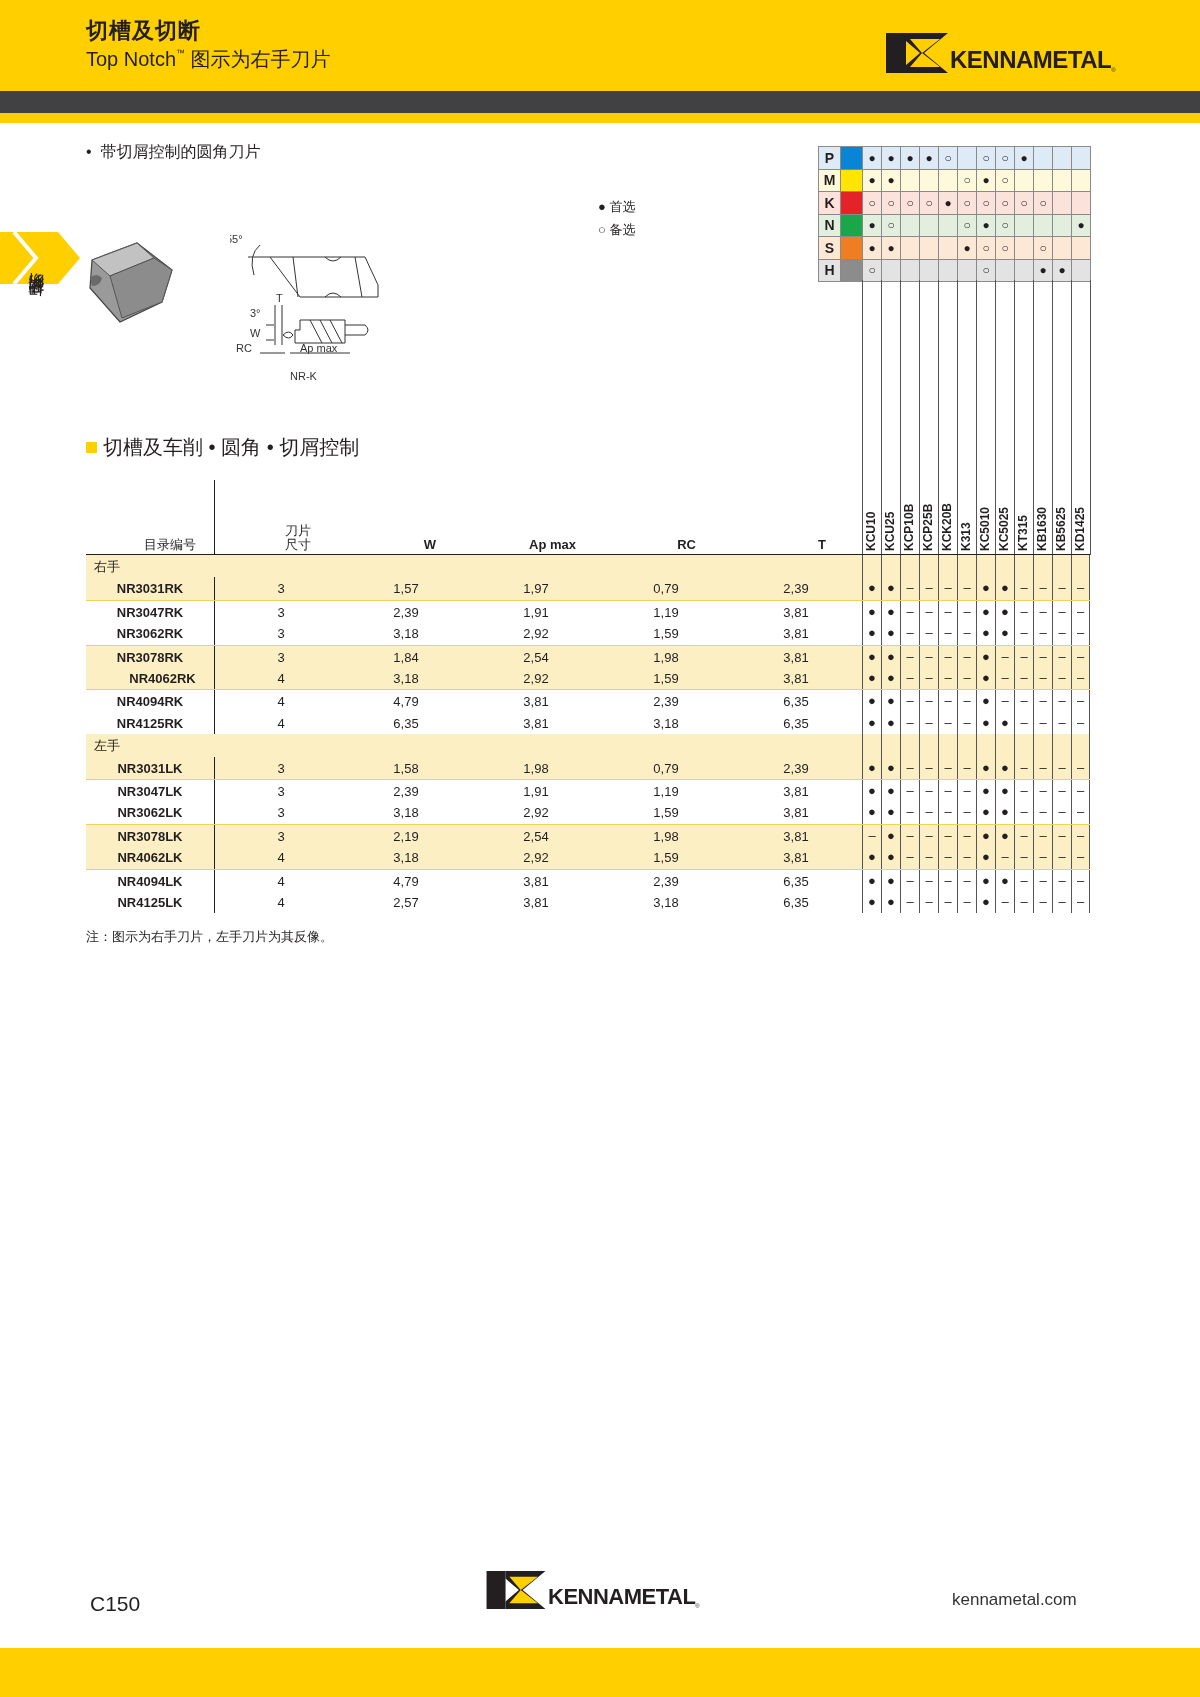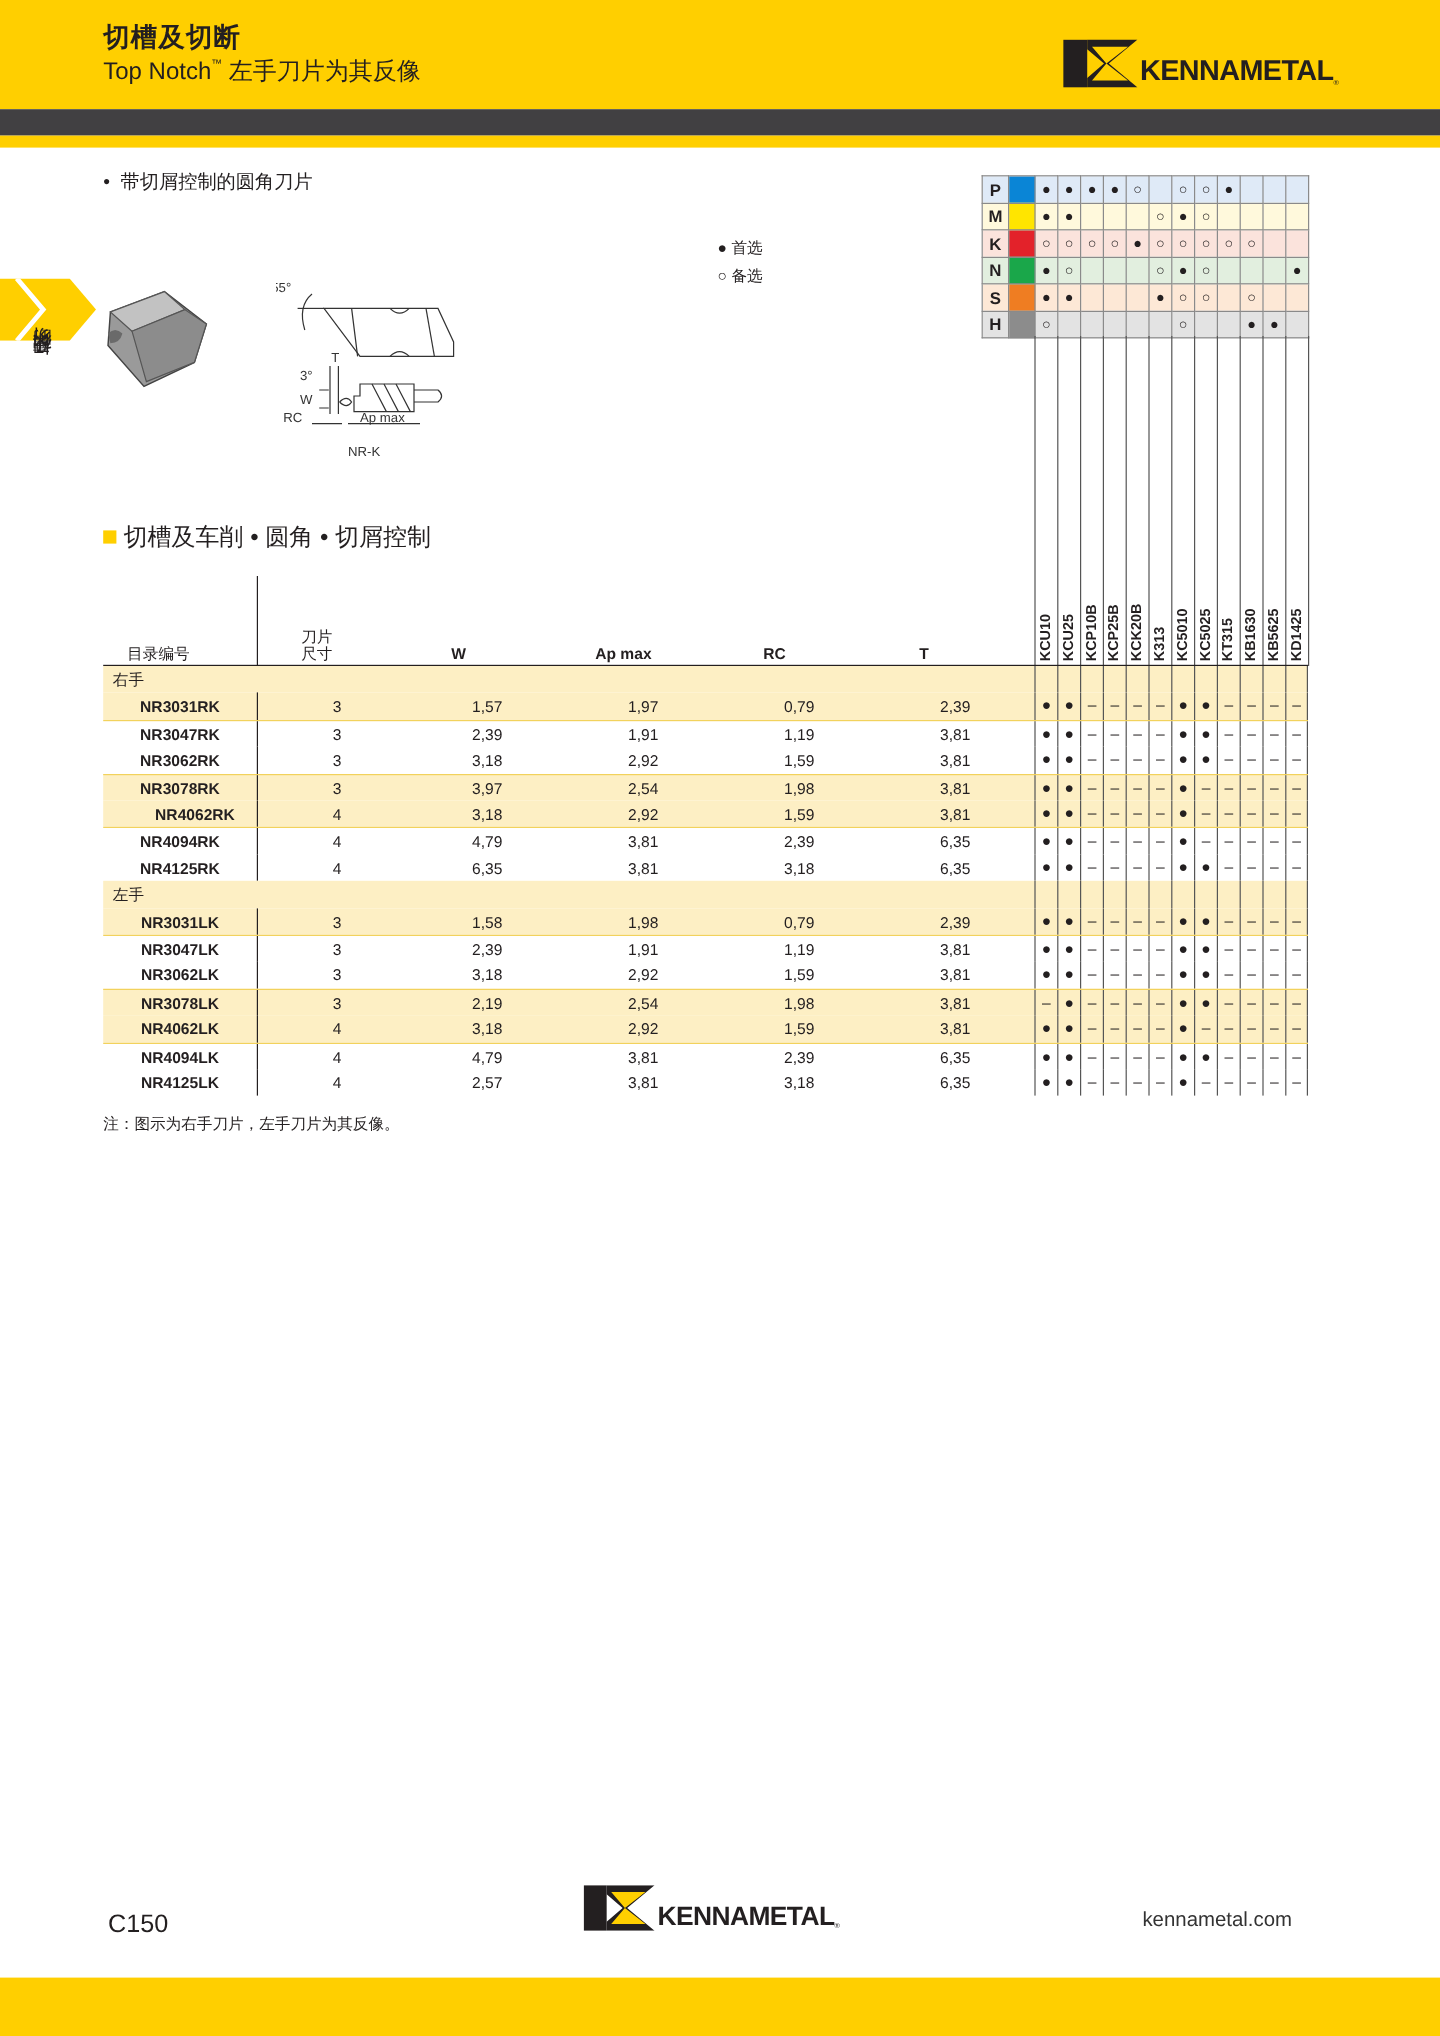--- a/index.html
+++ b/index.html
@@ -75,7 +75,7 @@
 <div class="abs hdr-dark"></div>
 <div class="abs hdr-thin"></div>
 <div class="abs hdr-title">切槽及切断</div>
-<div class="abs hdr-sub"><span>Top Notch</span><sup>™</sup><span> 左手刀片为其反像</span></div>
+<div class="abs hdr-sub"><span>Top Notch</span><sup>™</sup><span> 图示为右手刀片</span></div>
 
 <div class="abs logo" style="left:886px; top:33px;">
   <svg width="62" height="40" viewBox="0 0 62 40">

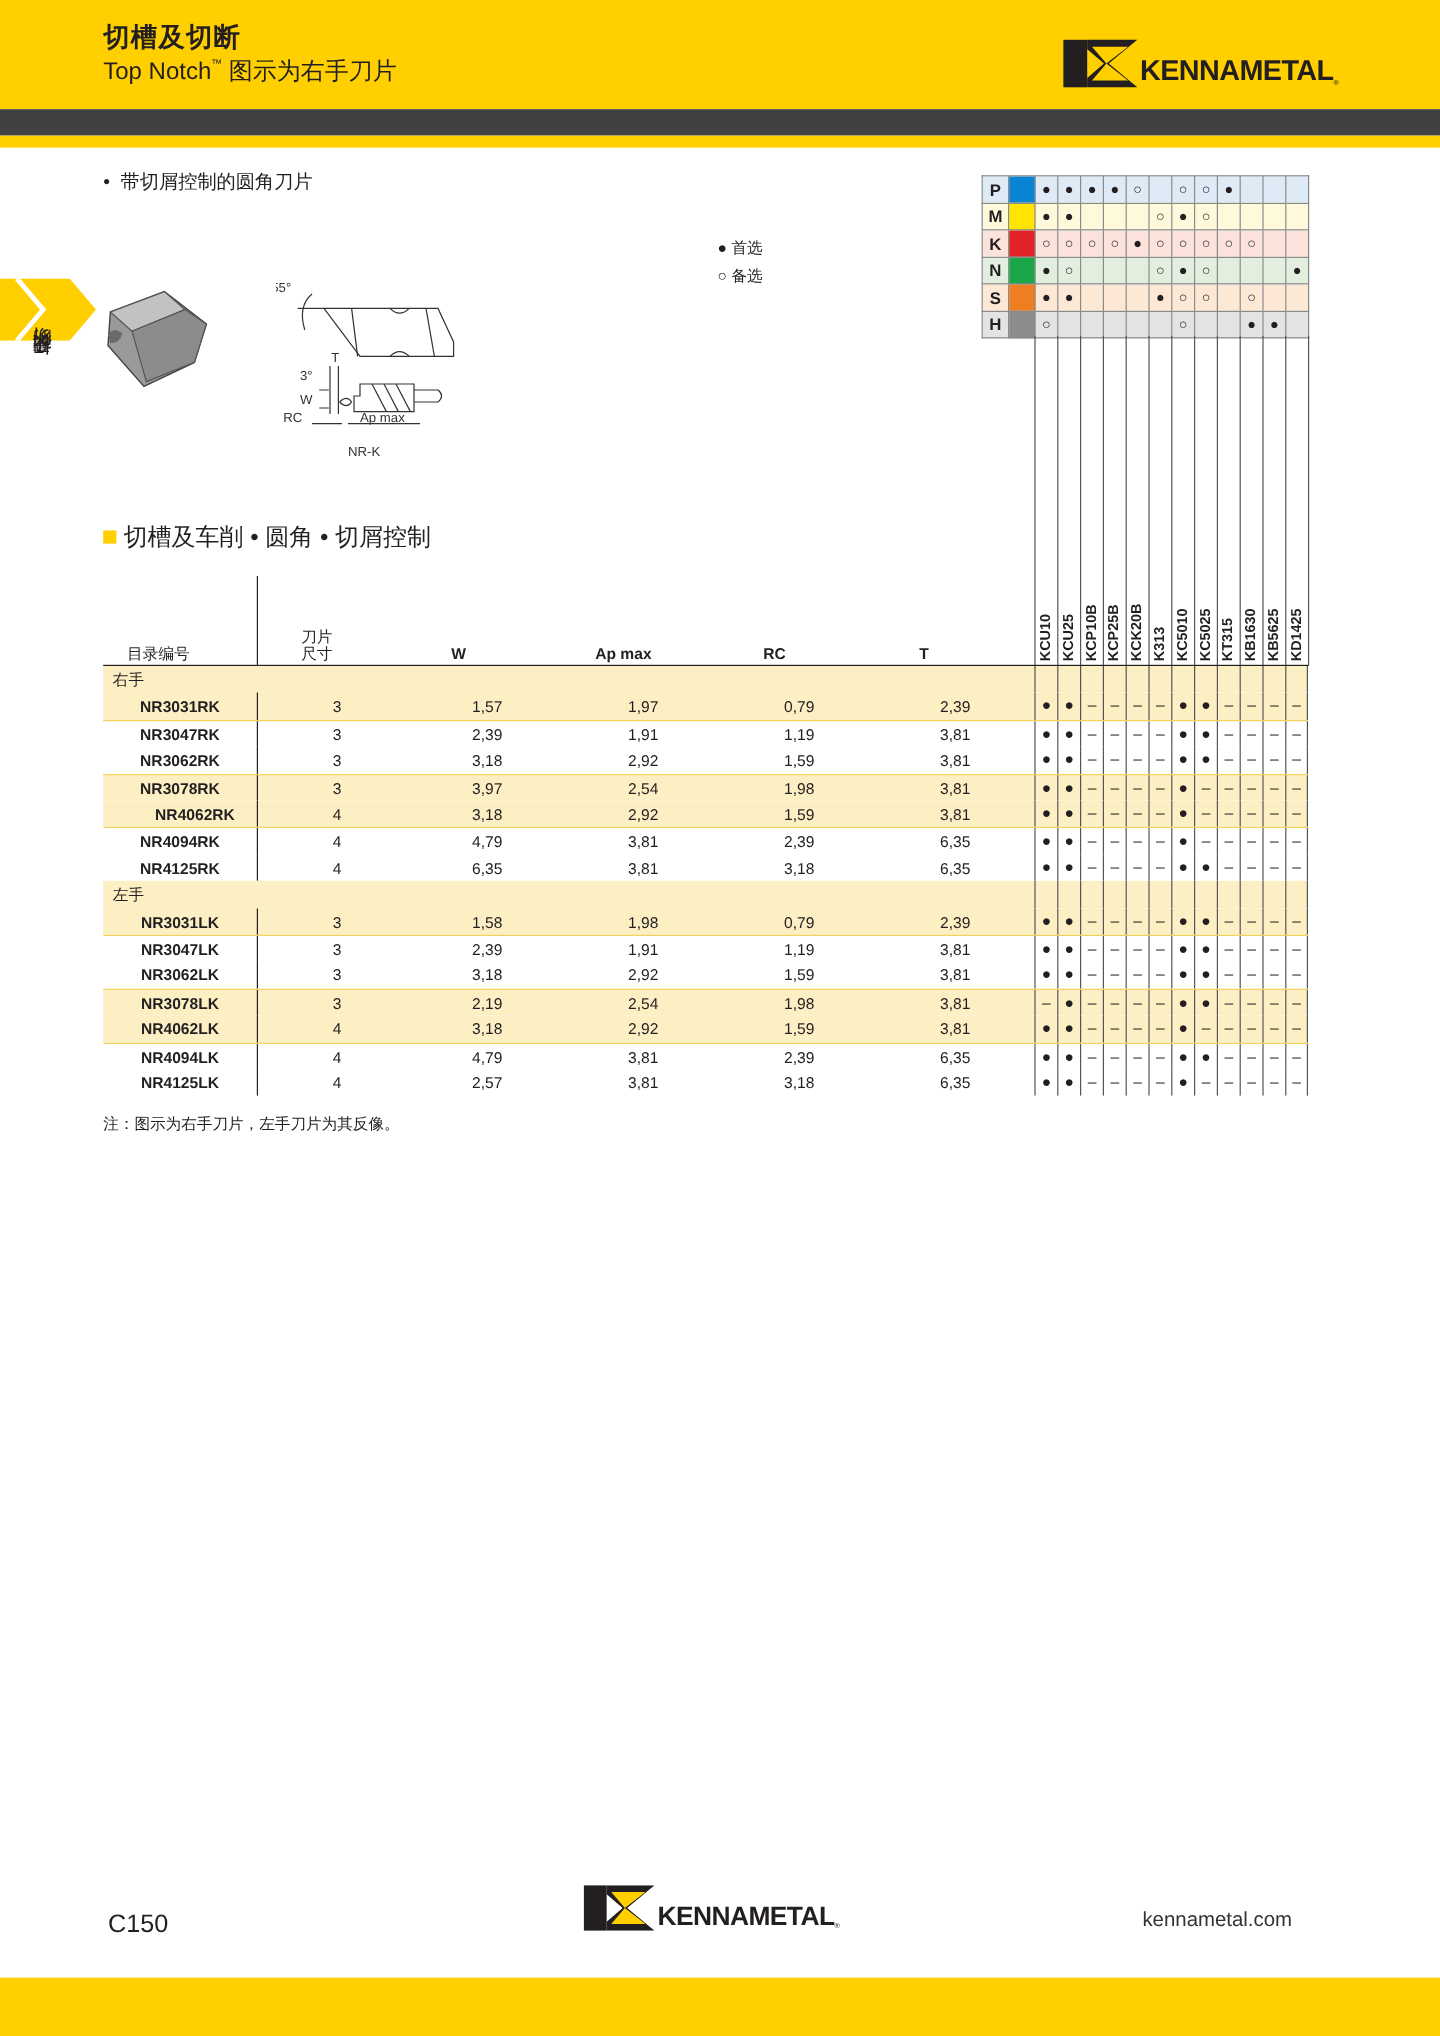--- a/index.html
+++ b/index.html
@@ -49,7 +49,7 @@
   .tbl { left:86px; top:480px; width:1004px; }
   .thead { position:absolute; left:0; top:0; width:1004px; height:75px; border-bottom:1.5px solid #231f20; }
   .thead .vsep { position:absolute; left:128px; top:0; width:1px; height:75px; background:#231f20; }
-  .th { position:absolute; bottom:2px; font-size:13px; text-align:left; line-height:14px; }
+  .th { position:absolute; bottom:2px; font-size:13px; text-align:right; line-height:14px; }
   .th.bold { font-weight:bold; }
   .row { position:absolute; left:0; width:1004px; height:22.4px; font-size:13px; }
   .row.hl { background:#fdefc4; }

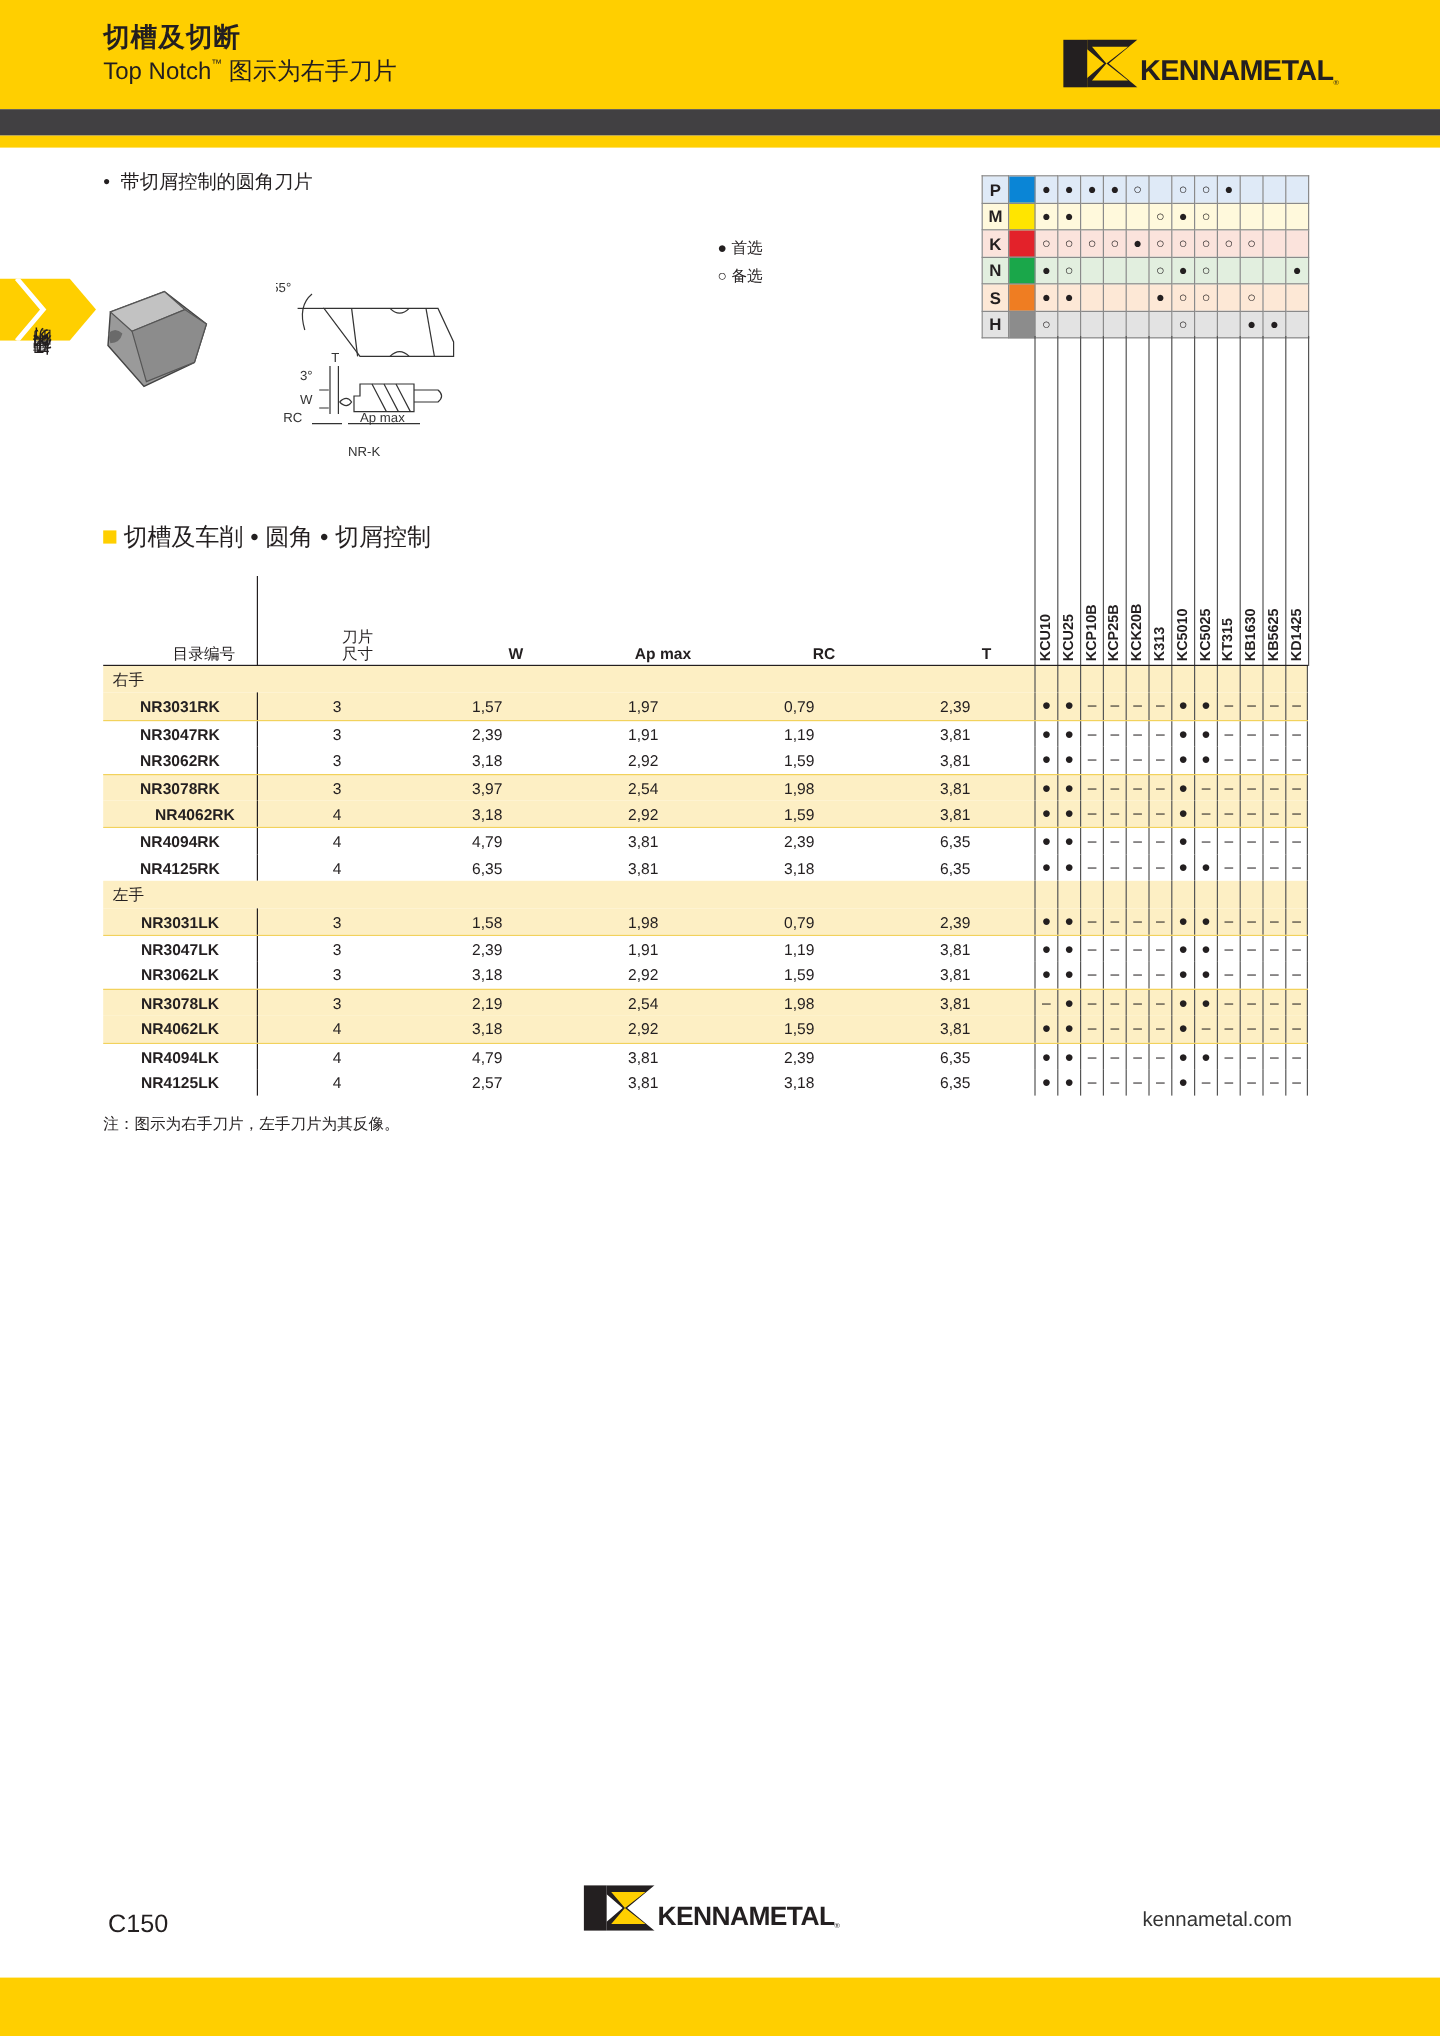--- a/index.html
+++ b/index.html
@@ -363,7 +363,7 @@
     <div class="row hl bt" style="top: 164.6px;">
       <div class="cell cat" style="left: 0px; width: 128px;">NR3078RK</div>
       <div class="cell " style="left: 160px; width: 70px;">3</div>
-      <div class="cell " style="left: 290px; width: 60px;">3,97</div>
+      <div class="cell " style="left: 290px; width: 60px;">1,84</div>
       <div class="cell " style="left: 420px; width: 60px;">2,54</div>
       <div class="cell " style="left: 550px; width: 60px;">1,98</div>
       <div class="cell " style="left: 680px; width: 60px;">3,81</div>

